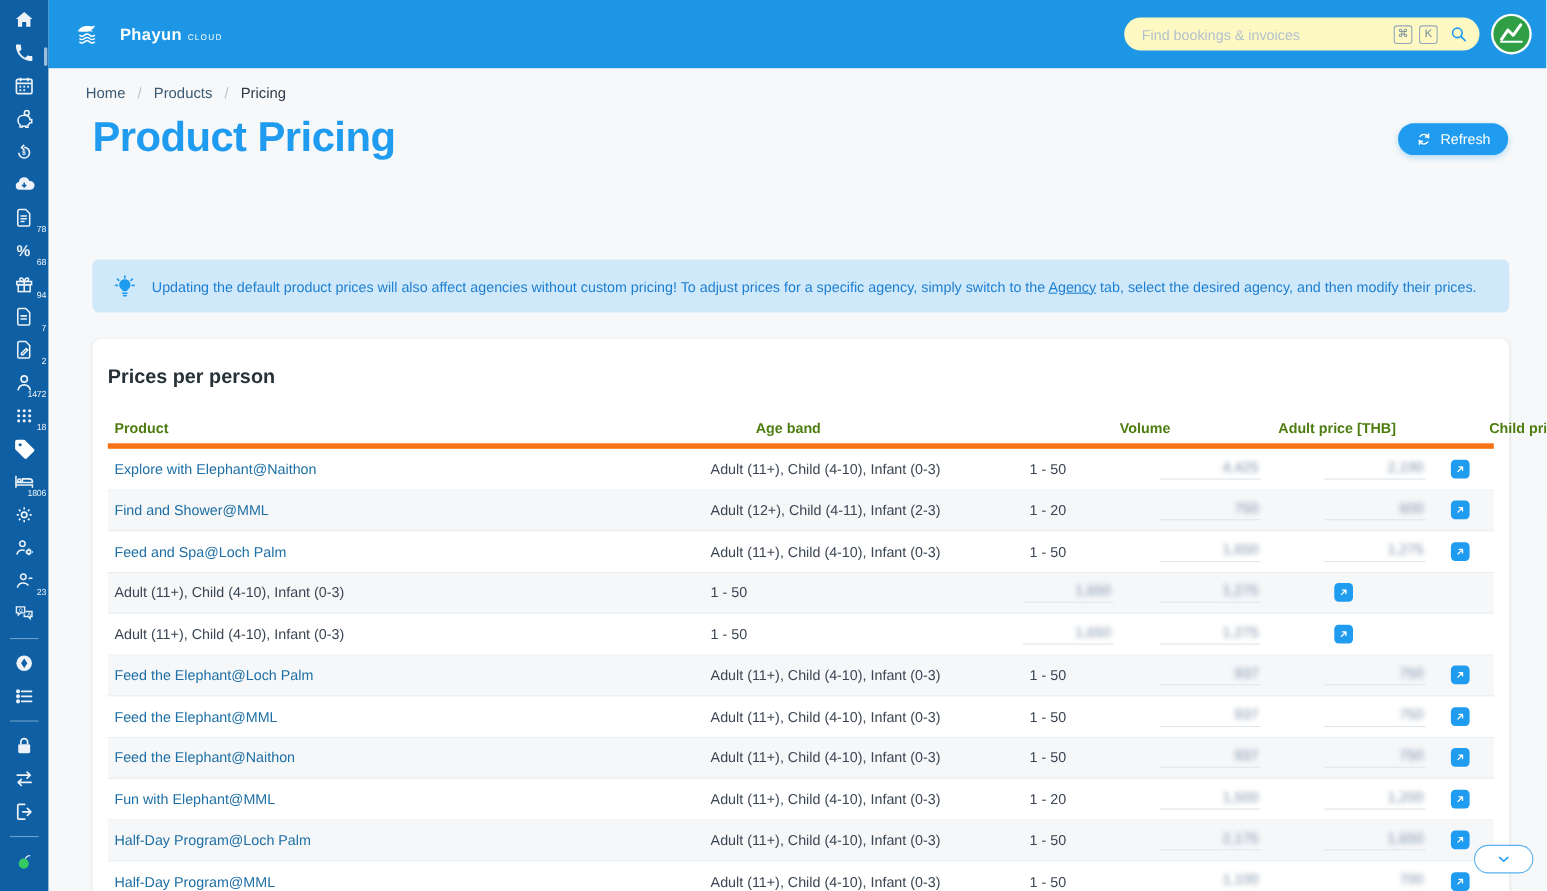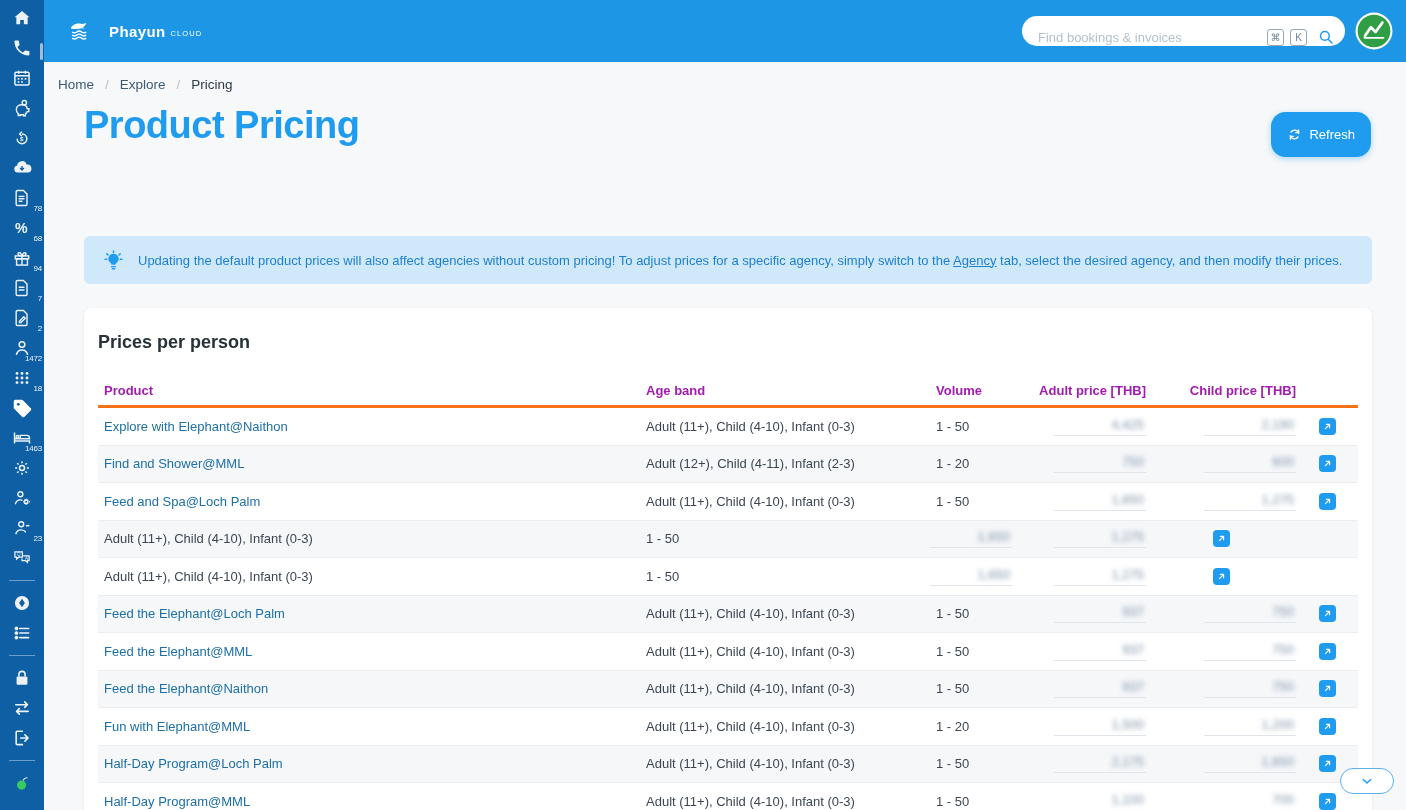--- a/index.html
+++ b/index.html
@@ -27,7 +27,7 @@
   .brand-logo{display:flex;margin-right:13px;}
   .brand-name{color:#fff;font-size:15px;font-weight:bold;letter-spacing:.4px;}
   .brand-suffix{color:#fff;font-size:7.5px;letter-spacing:1.1px;margin-left:5px;margin-top:4px;}
-  .search{position:absolute;right:61px;top:16px;width:323px;height:30px;background:#ffffff;border-radius:15px;display:flex;align-items:flex-end;padding:0 10px 0 14px;gap:6px;}
+  .search{position:absolute;right:61px;top:16px;width:323px;height:30px;background:#fef9c3;border-radius:15px;display:flex;align-items:center;padding:0 10px 0 14px;gap:6px;}
   .search input{flex:1;border:none;outline:none;font-size:13px;color:#44576b;background:transparent;min-width:0;}
   .search input::placeholder{color:#b3c1cc;}
   .kbd{width:17px;height:17px;border:1px solid #93a9ba;border-radius:3px;font-size:10px;color:#6e8799;display:flex;align-items:center;justify-content:center;flex:none;}

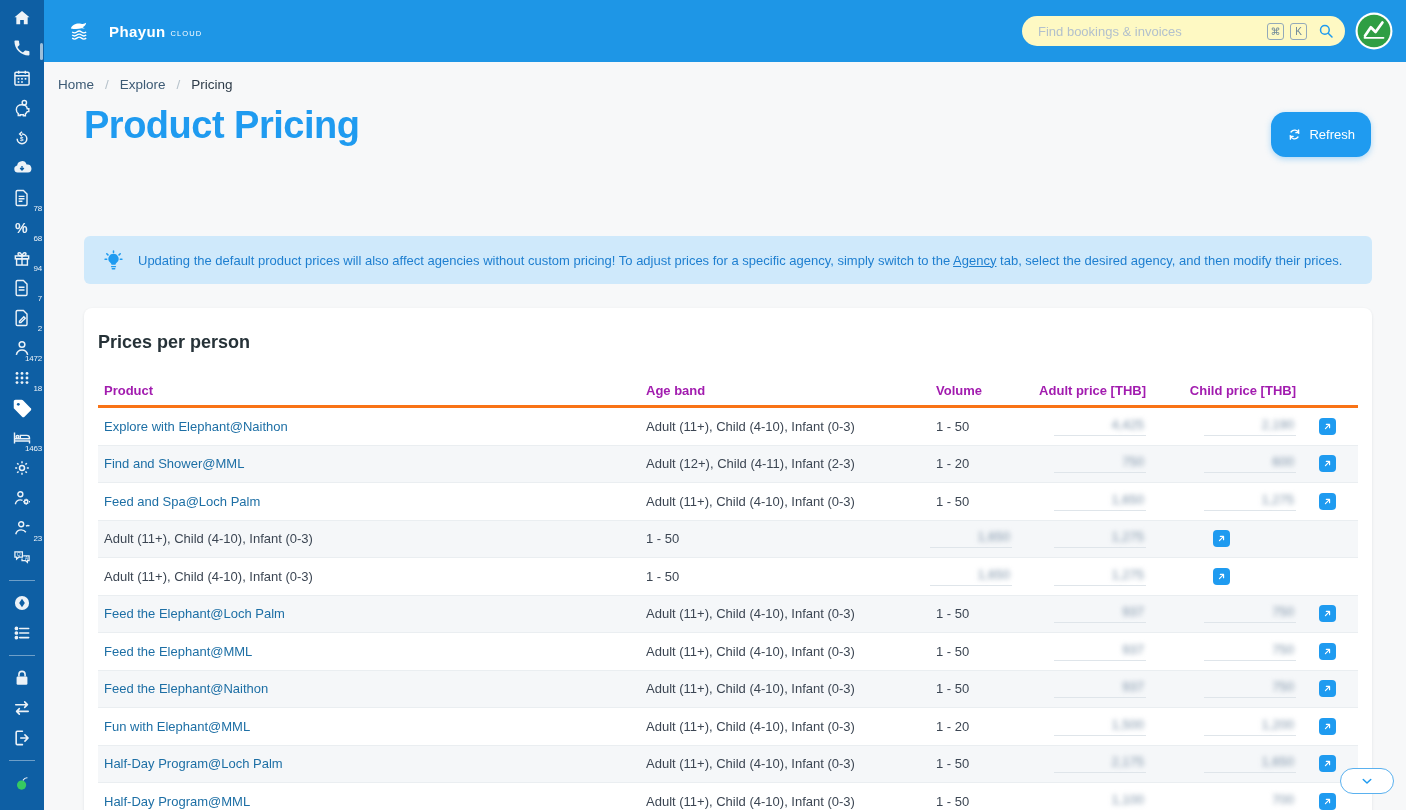--- a/index.html
+++ b/index.html
@@ -35,7 +35,7 @@
   .avatar{position:absolute;right:13px;top:12px;width:38px;height:38px;border-radius:50%;cursor:pointer;}
 
   
-  .breadcrumb{position:absolute;left:58px;top:77px;display:flex;gap:11px;font-size:13.5px;align-items:center;}
+  .breadcrumb{position:absolute;left:78px;top:77px;display:flex;gap:11px;font-size:13.5px;align-items:center;}
   .bc-link{color:#3c5a74;cursor:pointer;}
   .bc-sep{color:#b6c2cb;}
   .bc-current{color:#2e3c49;}

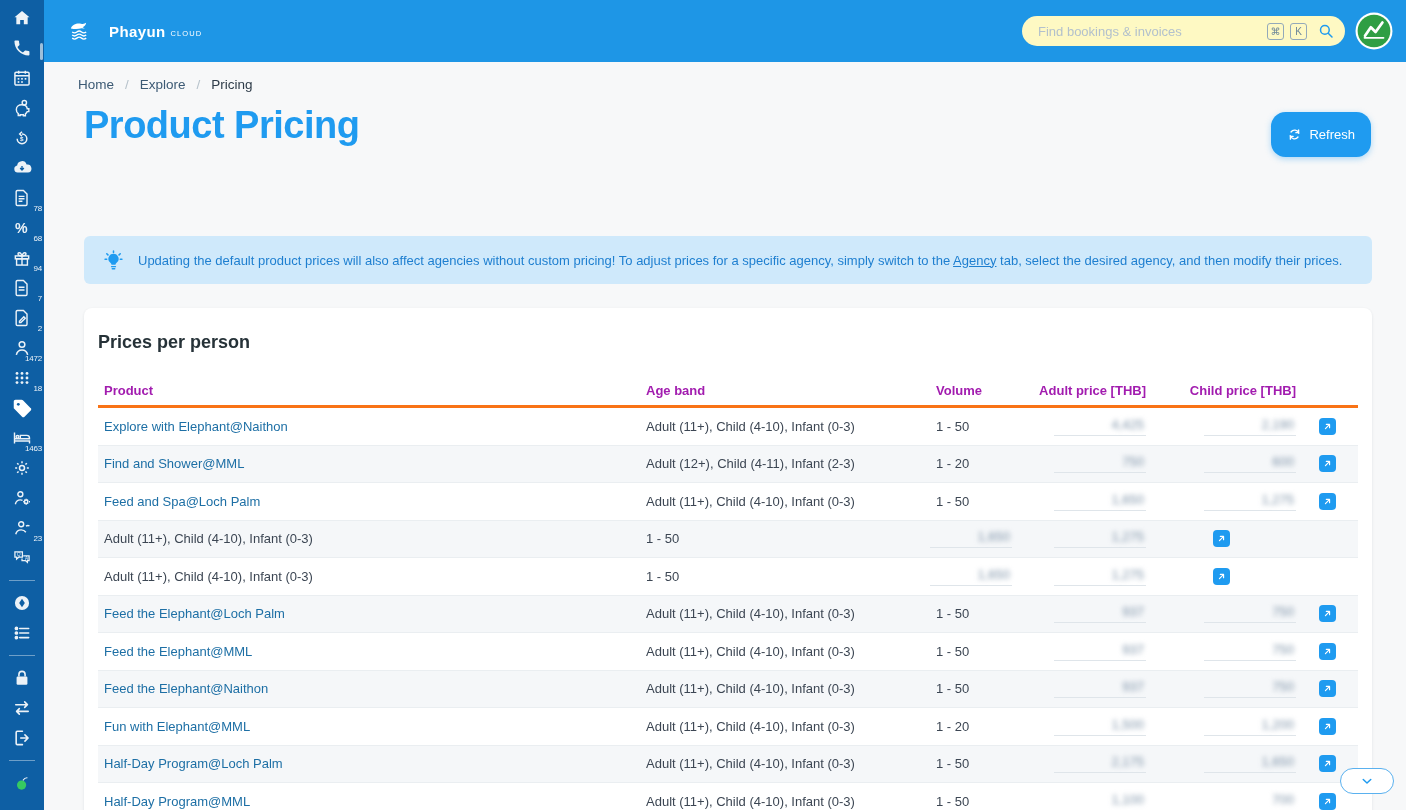--- a/index.html
+++ b/index.html
@@ -389,7 +389,7 @@
   <div class="breadcrumb">
     <span class="bc-link">Home</span>
     <span class="bc-sep">/</span>
-    <span class="bc-link">Explore</span>
+    <span class="bc-link">Products</span>
     <span class="bc-sep">/</span>
     <span class="bc-current">Pricing</span>
   </div>

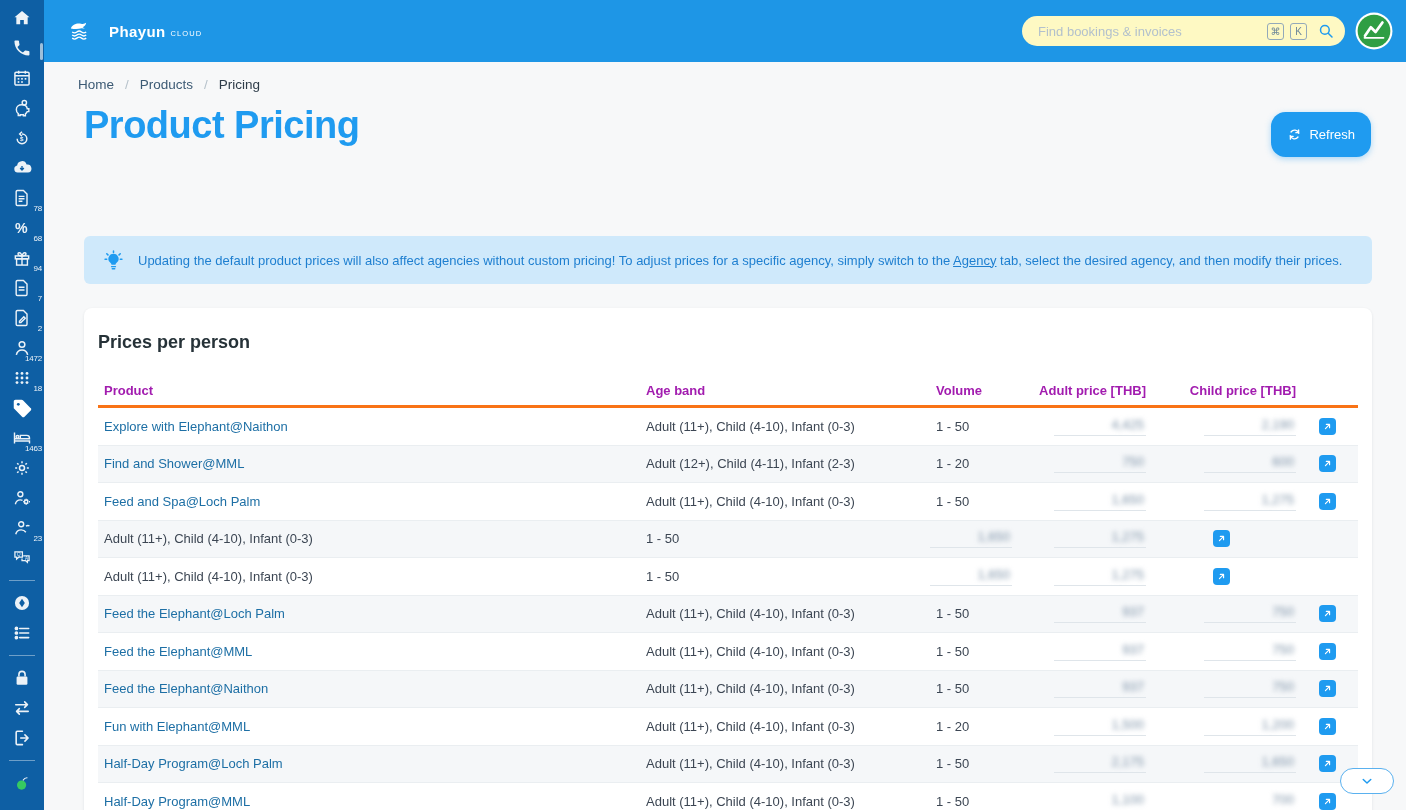--- a/index.html
+++ b/index.html
@@ -42,7 +42,7 @@
 
   
   .page-title{position:absolute;left:84px;top:104px;font-size:38px;font-weight:bold;color:var(--c-accent);letter-spacing:-.5px;}
-  .refresh-btn{position:absolute;right:35px;top:112px;height:45px;padding:0 16px;border:none;border-radius:14.5px;background:var(--c-accent);color:#fff;font-size:13px;display:flex;align-items:center;gap:7px;cursor:pointer;box-shadow:0 2px 6px rgba(31,155,240,.35);font-family:inherit;}
+  .refresh-btn{position:absolute;right:35px;top:112px;height:29px;padding:0 16px;border:none;border-radius:14.5px;background:var(--c-accent);color:#fff;font-size:13px;display:flex;align-items:center;gap:7px;cursor:pointer;box-shadow:0 2px 6px rgba(31,155,240,.35);font-family:inherit;}
 
   
   .tabs{position:absolute;left:84px;top:182px;height:30px;display:flex;border:1px solid #d9dee3;border-radius:6px;background:#fff;overflow:hidden;box-shadow:0 1px 2px rgba(0,0,0,.05);}

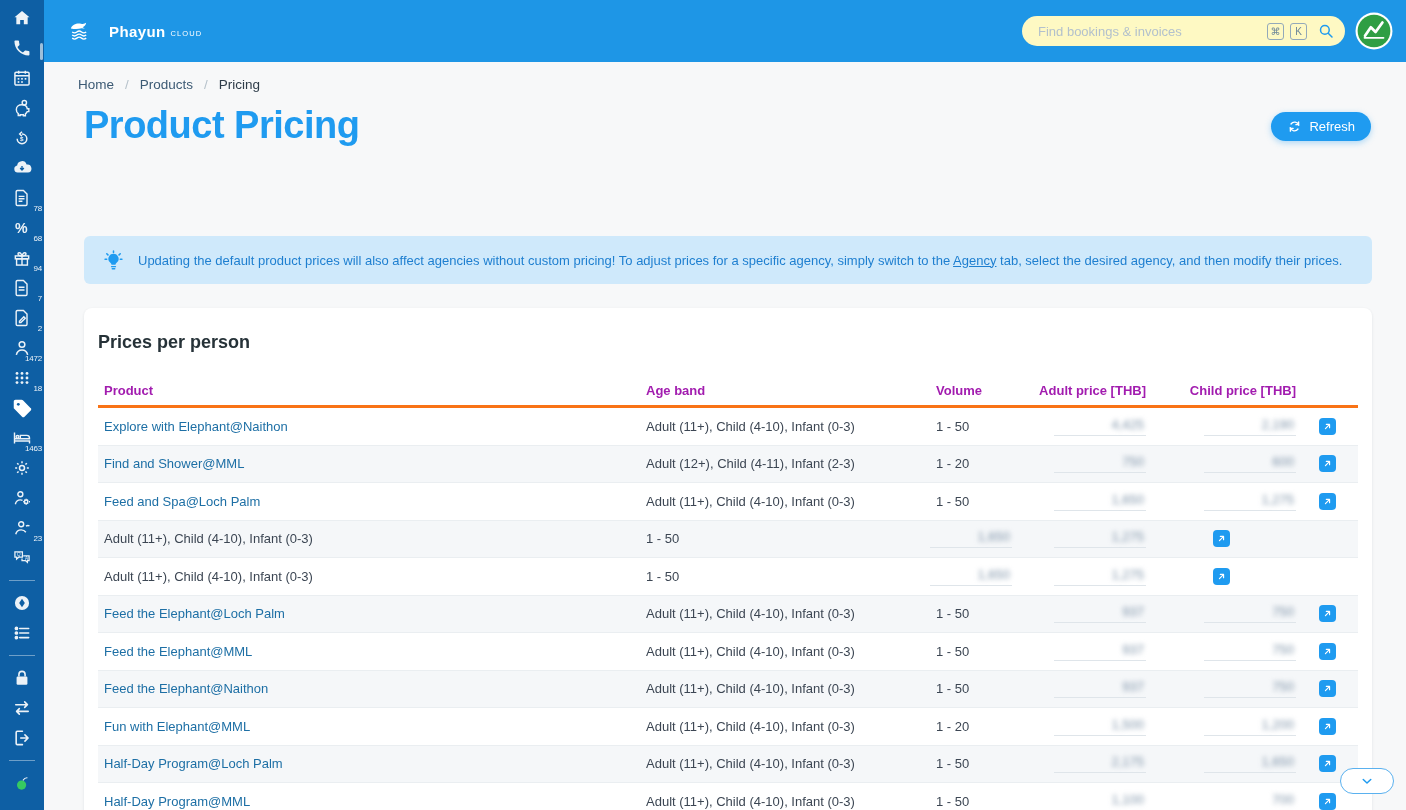--- a/index.html
+++ b/index.html
@@ -59,7 +59,7 @@
   .card-title{font-size:18px;font-weight:bold;color:#263238;}
   .table{margin-top:22px;}
   .thead,.trow{display:grid;grid-template-columns:542px 290px 82px 134px 150px 62px;align-items:center;}
-  .thead{height:33px;border-bottom:3px solid #f97316;font-weight:bold;font-size:13px;color:#a21caf;}
+  .thead{height:33px;border-bottom:5px solid #f97316;font-weight:bold;font-size:13px;color:#4d7c0f;gap:41px;}
   .trow{height:37.5px;border-bottom:1px solid #eaeef1;font-size:13px;color:#3c4653;}
   .trow.alt{background:#f5f7f9;}
   .td,.th{padding-left:6px;}

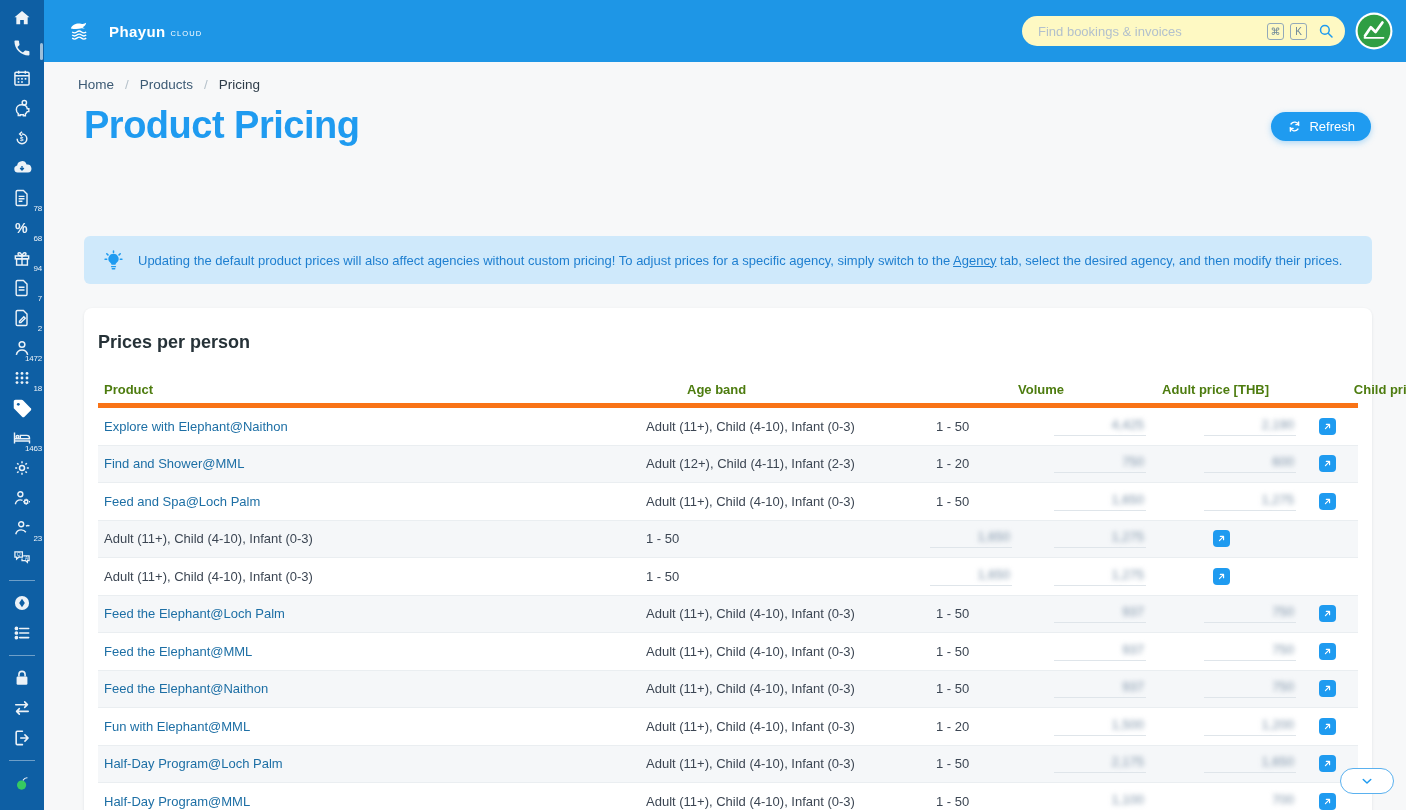--- a/index.html
+++ b/index.html
@@ -240,7 +240,7 @@
               </g>
             </svg>
           </span>
-          <span class="sb-badge">1463</span>
+          <span class="sb-badge">1806</span>
         </div>
         <div class="sb-item">
           <span class="sb-ic">

